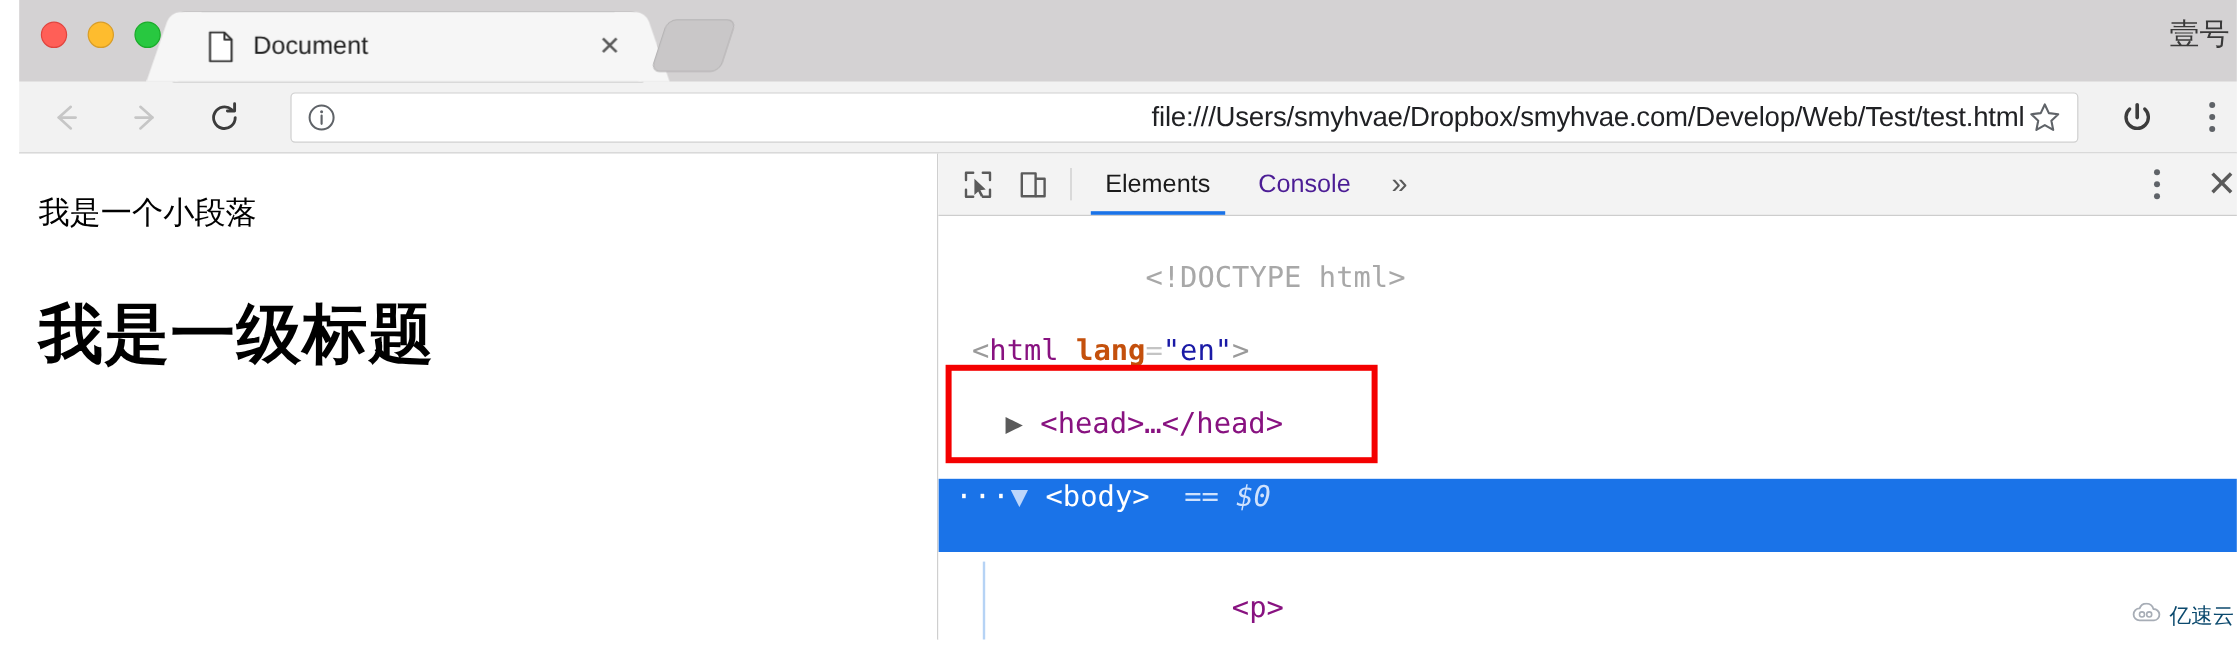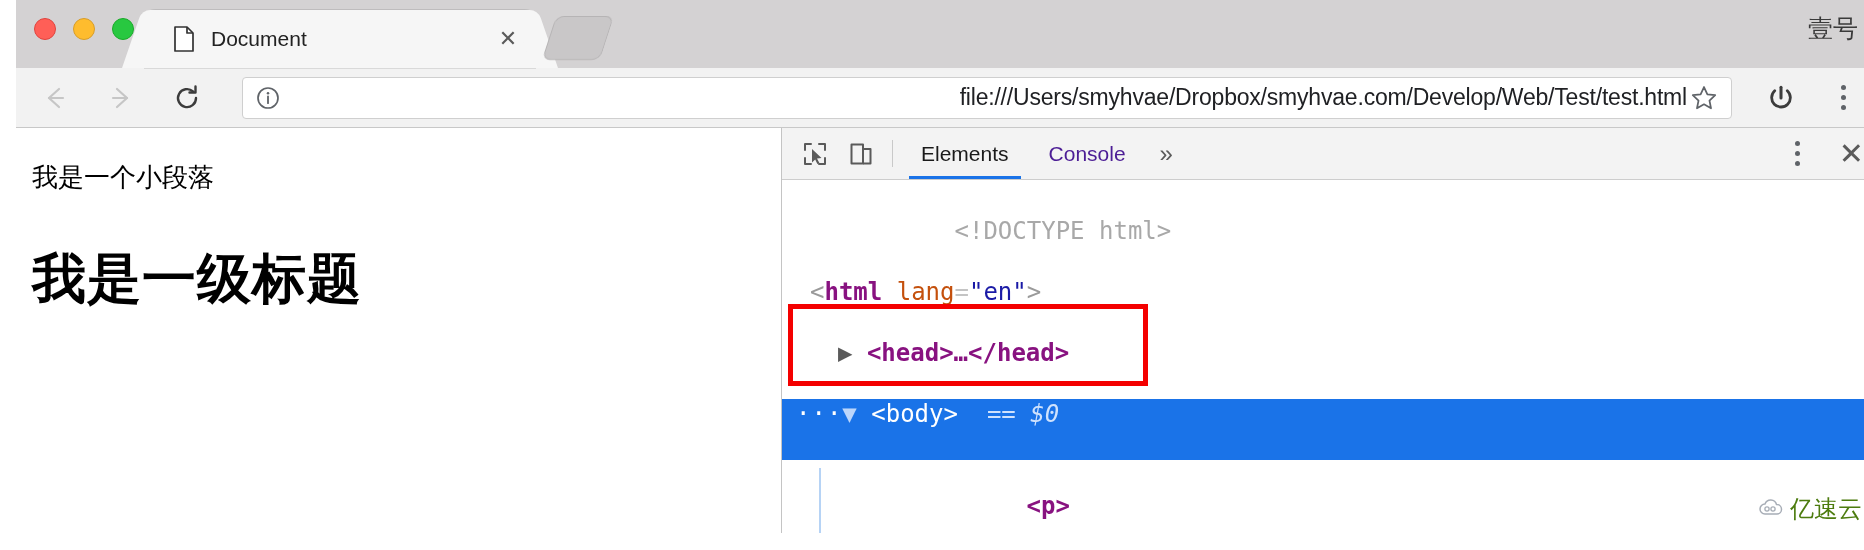--- a/index.html
+++ b/index.html
@@ -251,7 +251,7 @@
     padding-left: 14px;
   }
   .tk-doctype { color: #a8a8a8; }
-  .tk-tag  { color: #881280; font-weight: bold; }
+  .tk-tag  { color: #881280; }
   .tk-punct{ color: #9a9a9a; }
   .tk-attr { color: #c4500c; }
   .tk-val  { color: #1a1aa6; }

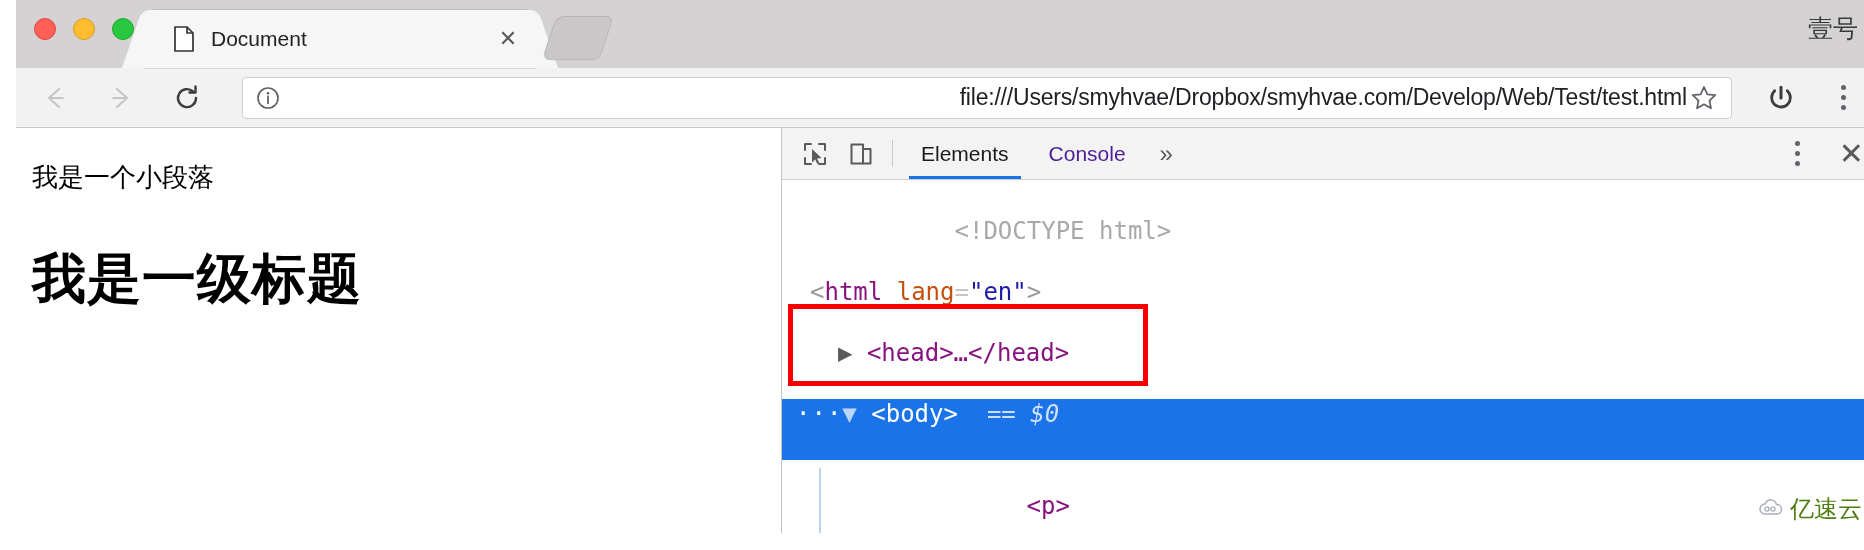--- a/index.html
+++ b/index.html
@@ -253,7 +253,7 @@
   .tk-doctype { color: #a8a8a8; }
   .tk-tag  { color: #881280; }
   .tk-punct{ color: #9a9a9a; }
-  .tk-attr { color: #c4500c; }
+  .tk-attr { color: #c4500c; font-weight: bold; }
   .tk-val  { color: #1a1aa6; }
   .tk-text { color: #222; font-family: "DejaVu Sans", sans-serif; }
   .tk-eq   { color: #c4c4c4; }

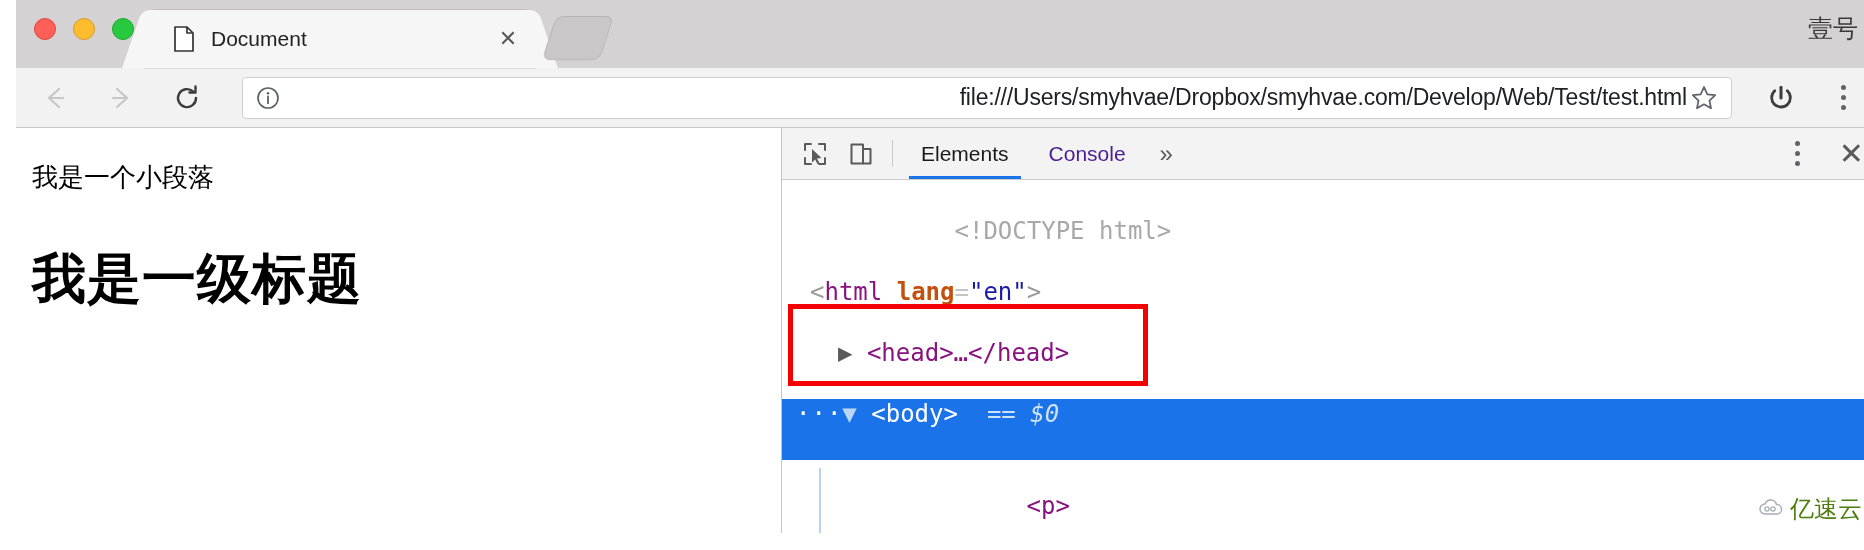--- a/index.html
+++ b/index.html
@@ -284,8 +284,8 @@
     right: 18px; bottom: 8px;
     display: flex; align-items: center;
     gap: 6px;
-    color: #4d7c0f;
-    font-size: 24px;
+    color: #0c4a6e;
+    font-size: 18px;
     font-family: "DejaVu Sans", sans-serif;
   }
 </style>

